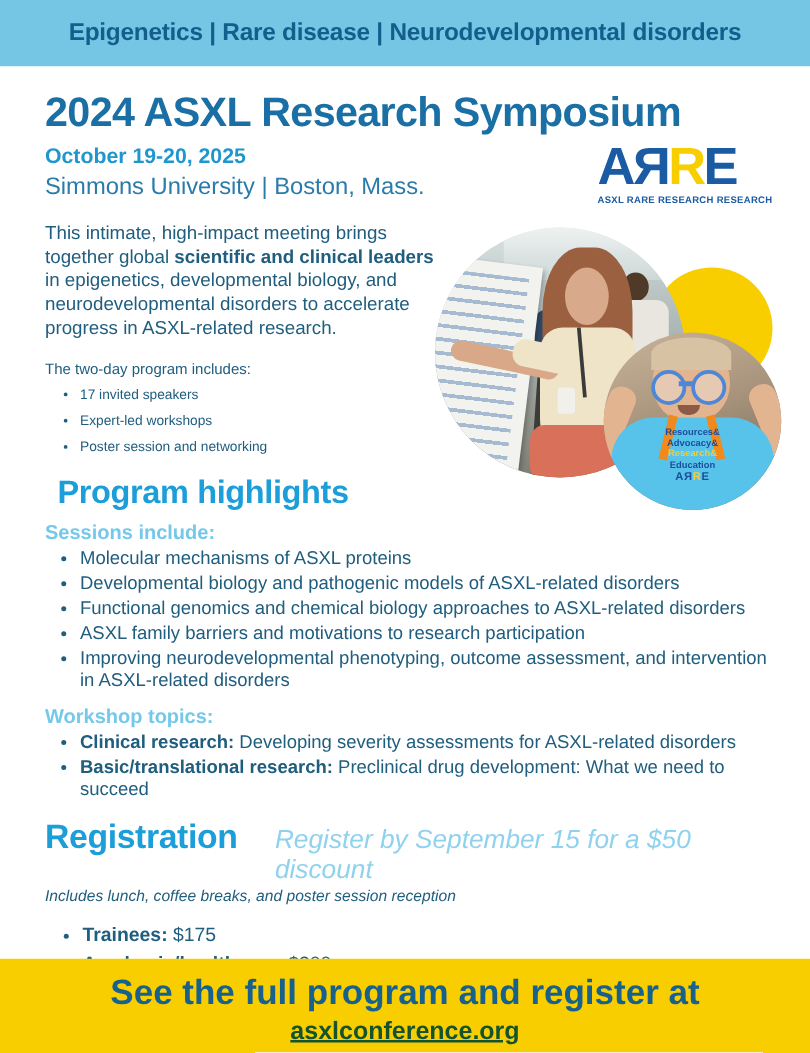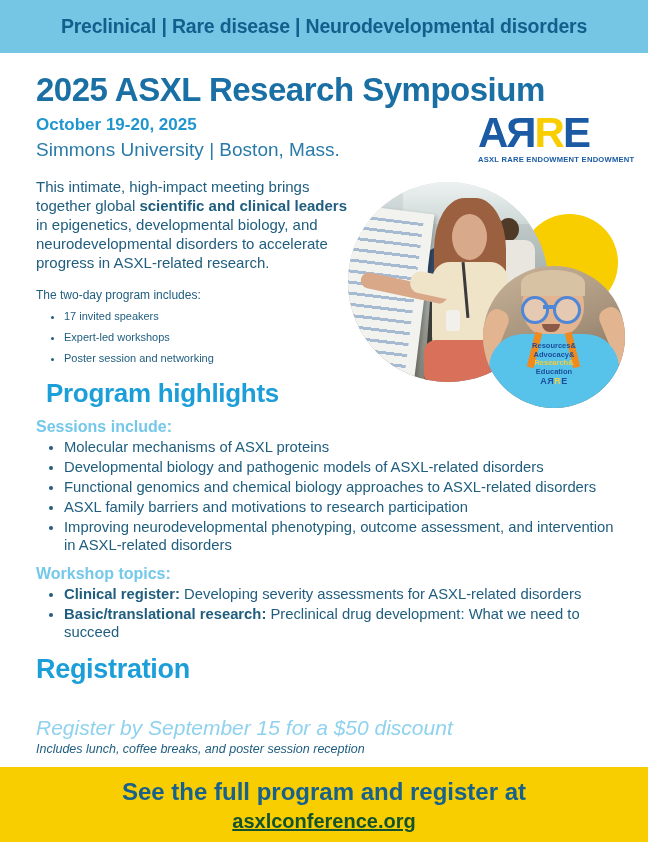--- a/index.html
+++ b/index.html
@@ -98,7 +98,7 @@
 <div class="page">
 
   <header class="top-banner">
-    <span>Preclinical | Rare disease | Neurodevelopmental disorders</span>
+    <span>Epigenetics | Rare disease | Neurodevelopmental disorders</span>
   </header>
 
   <section class="header-block">

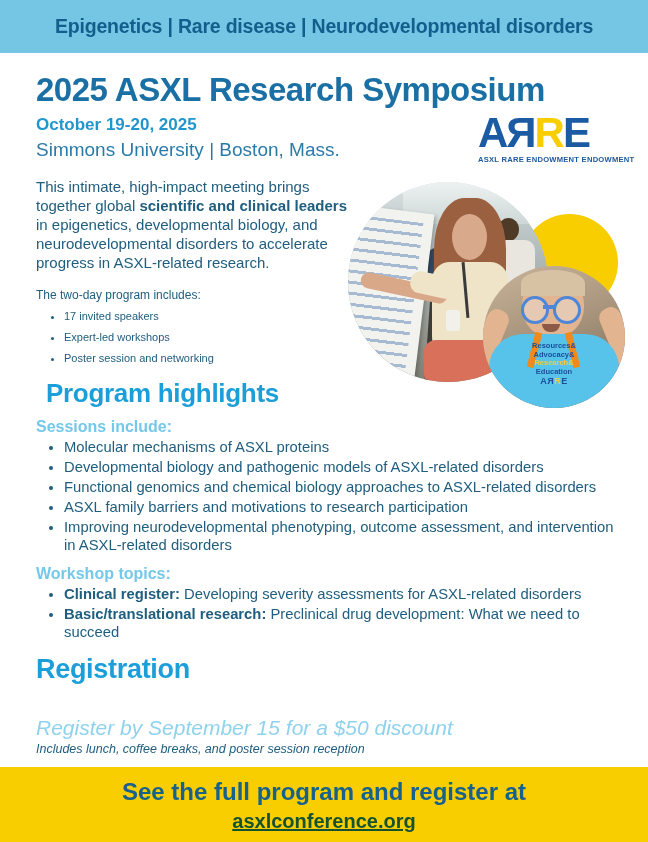--- a/index.html
+++ b/index.html
@@ -102,7 +102,7 @@
   </header>
 
   <section class="header-block">
-    <h1>2025 ASXL Research Symposium</h1>
+    <h1>2024 ASXL Research Symposium</h1>
     <div class="date">October 19-20, 2025</div>
     <div class="venue">Simmons University | Boston, Mass.</div>
   </section>

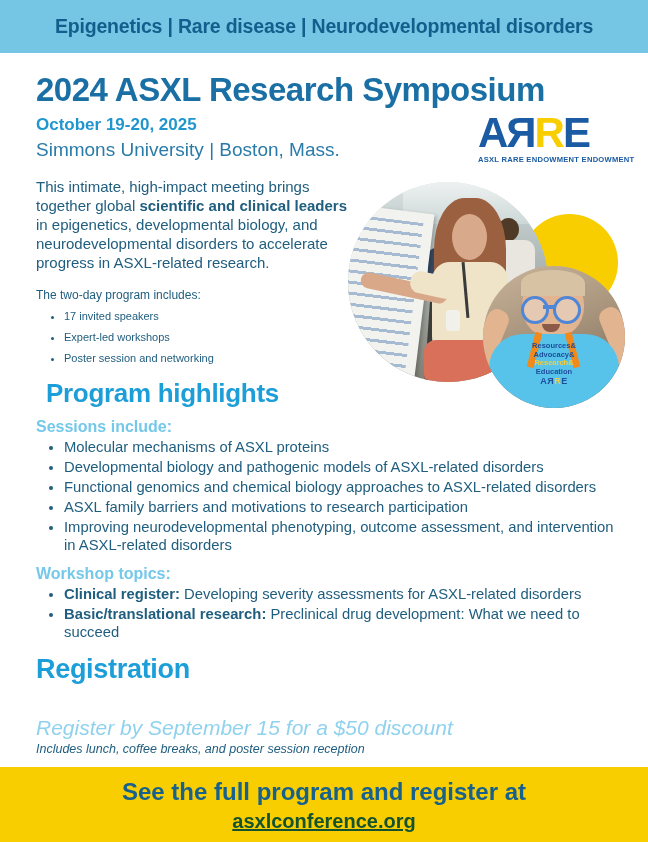--- a/index.html
+++ b/index.html
@@ -109,7 +109,7 @@
 
   <div class="logo">
     <div class="logo-letters"><span>A</span><span>Я</span><span class="yellow">R</span><span>E</span></div>
-    <div class="logo-tagline">ASXL RARE ENDOWMENT ENDOWMENT</div>
+    <div class="logo-tagline">ASXL RARE RESEARCH RESEARCH</div>
   </div>
 
   <section class="intro-col">

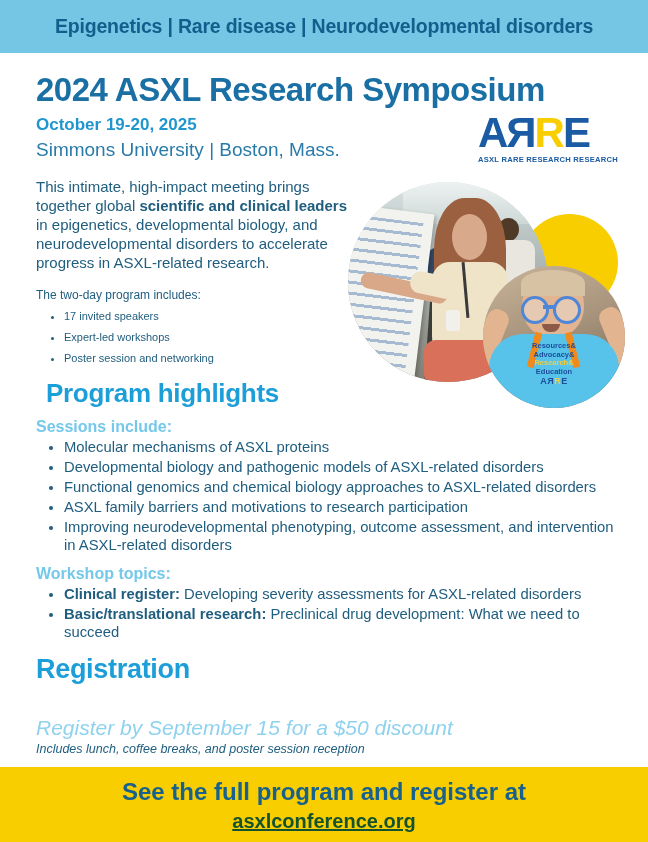--- a/index.html
+++ b/index.html
@@ -177,7 +177,7 @@
       </ul>
     <div class="sub-label ws">Workshop topics:</div>
     <ul class="workshops">
-        <li><b>Clinical register:</b> Developing severity assessments for ASXL-related disorders</li>
+        <li><b>Clinical research:</b> Developing severity assessments for ASXL-related disorders</li>
         <li><b>Basic/translational research:</b> Preclinical drug development: What we need to succeed</li>
       </ul>
   </section>

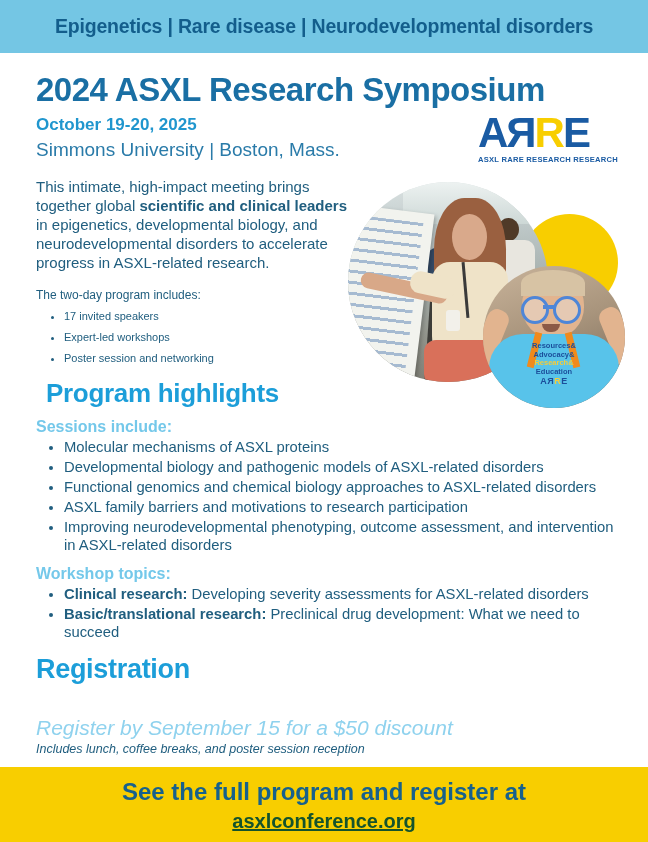--- a/index.html
+++ b/index.html
@@ -80,7 +80,7 @@
   .sub-label.ws{margin-top:11px;}
   
   .registration{padding:0 30px 0 36px;margin-top:13px;}
-  .reg-row{display:flex;align-items:baseline;gap:31px;flex-direction:column;}
+  .reg-row{display:flex;align-items:baseline;gap:14px;}
   .reg-title{margin:0;font-size:27px;font-weight:bold;color:#1C9ED9;letter-spacing:-0.3px;}
   .reg-sub{font-style:italic;font-size:21px;color:#8FD2EE;}
   .reg-note{margin-top:2px;font-style:italic;font-size:12.5px;}

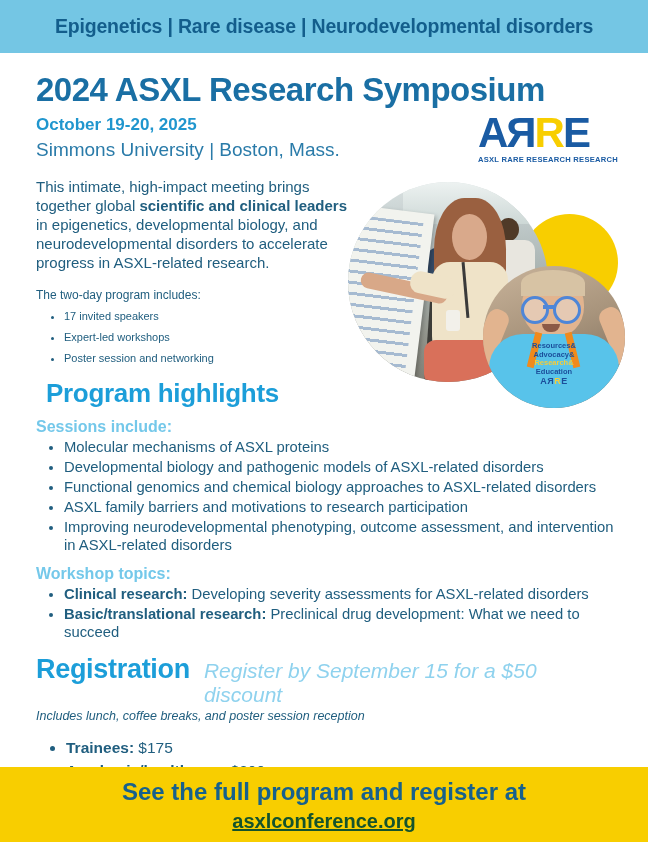--- a/index.html
+++ b/index.html
@@ -82,7 +82,7 @@
   .registration{padding:0 30px 0 36px;margin-top:13px;}
   .reg-row{display:flex;align-items:baseline;gap:14px;}
   .reg-title{margin:0;font-size:27px;font-weight:bold;color:#1C9ED9;letter-spacing:-0.3px;}
-  .reg-sub{font-style:italic;font-size:21px;color:#8FD2EE;}
+  .reg-sub{font-style:italic;font-size:21px;color:#8FD2EE;margin-left:16px;}
   .reg-note{margin-top:2px;font-style:italic;font-size:12.5px;}
   .prices{margin-top:14px;font-size:15.5px;line-height:21px;padding-left:30px;}
   .prices li{margin-bottom:2px;}

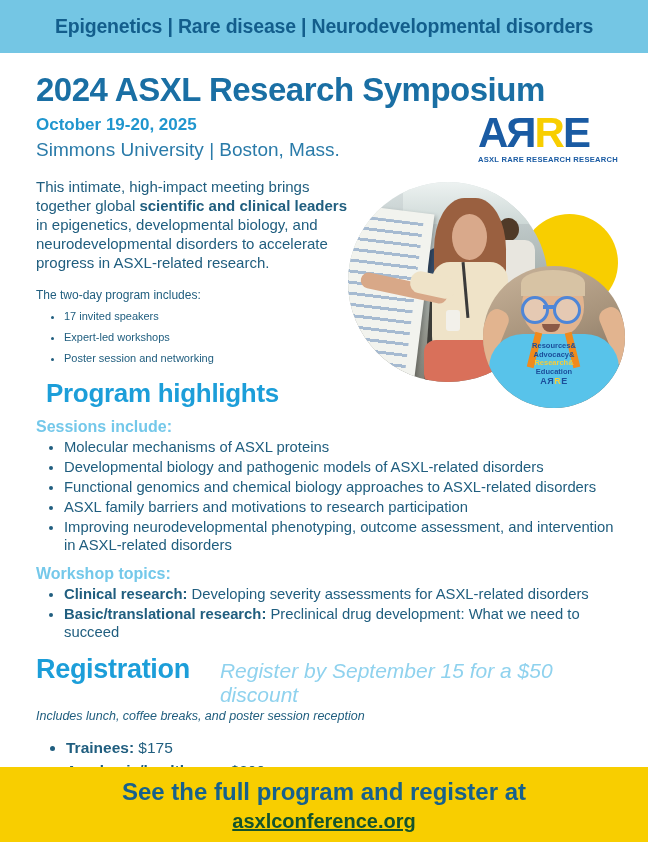--- a/index.html
+++ b/index.html
@@ -89,7 +89,7 @@
   .prices b{font-weight:bold;}
   
   .footer{position:absolute;left:0;bottom:0;width:100%;height:75px;background:#F8CE00;text-align:center;box-sizing:border-box;padding-top:11px;}
-  .footer-line1{font-size:24px;font-weight:bold;color:#17618C;}
+  .footer-line1{font-size:28px;font-weight:bold;color:#17618C;}
   .footer-link{display:inline-block;margin-top:4px;font-size:20px;font-weight:bold;color:#14532d;text-decoration:underline;cursor:pointer;}
 </style>
 </head>

